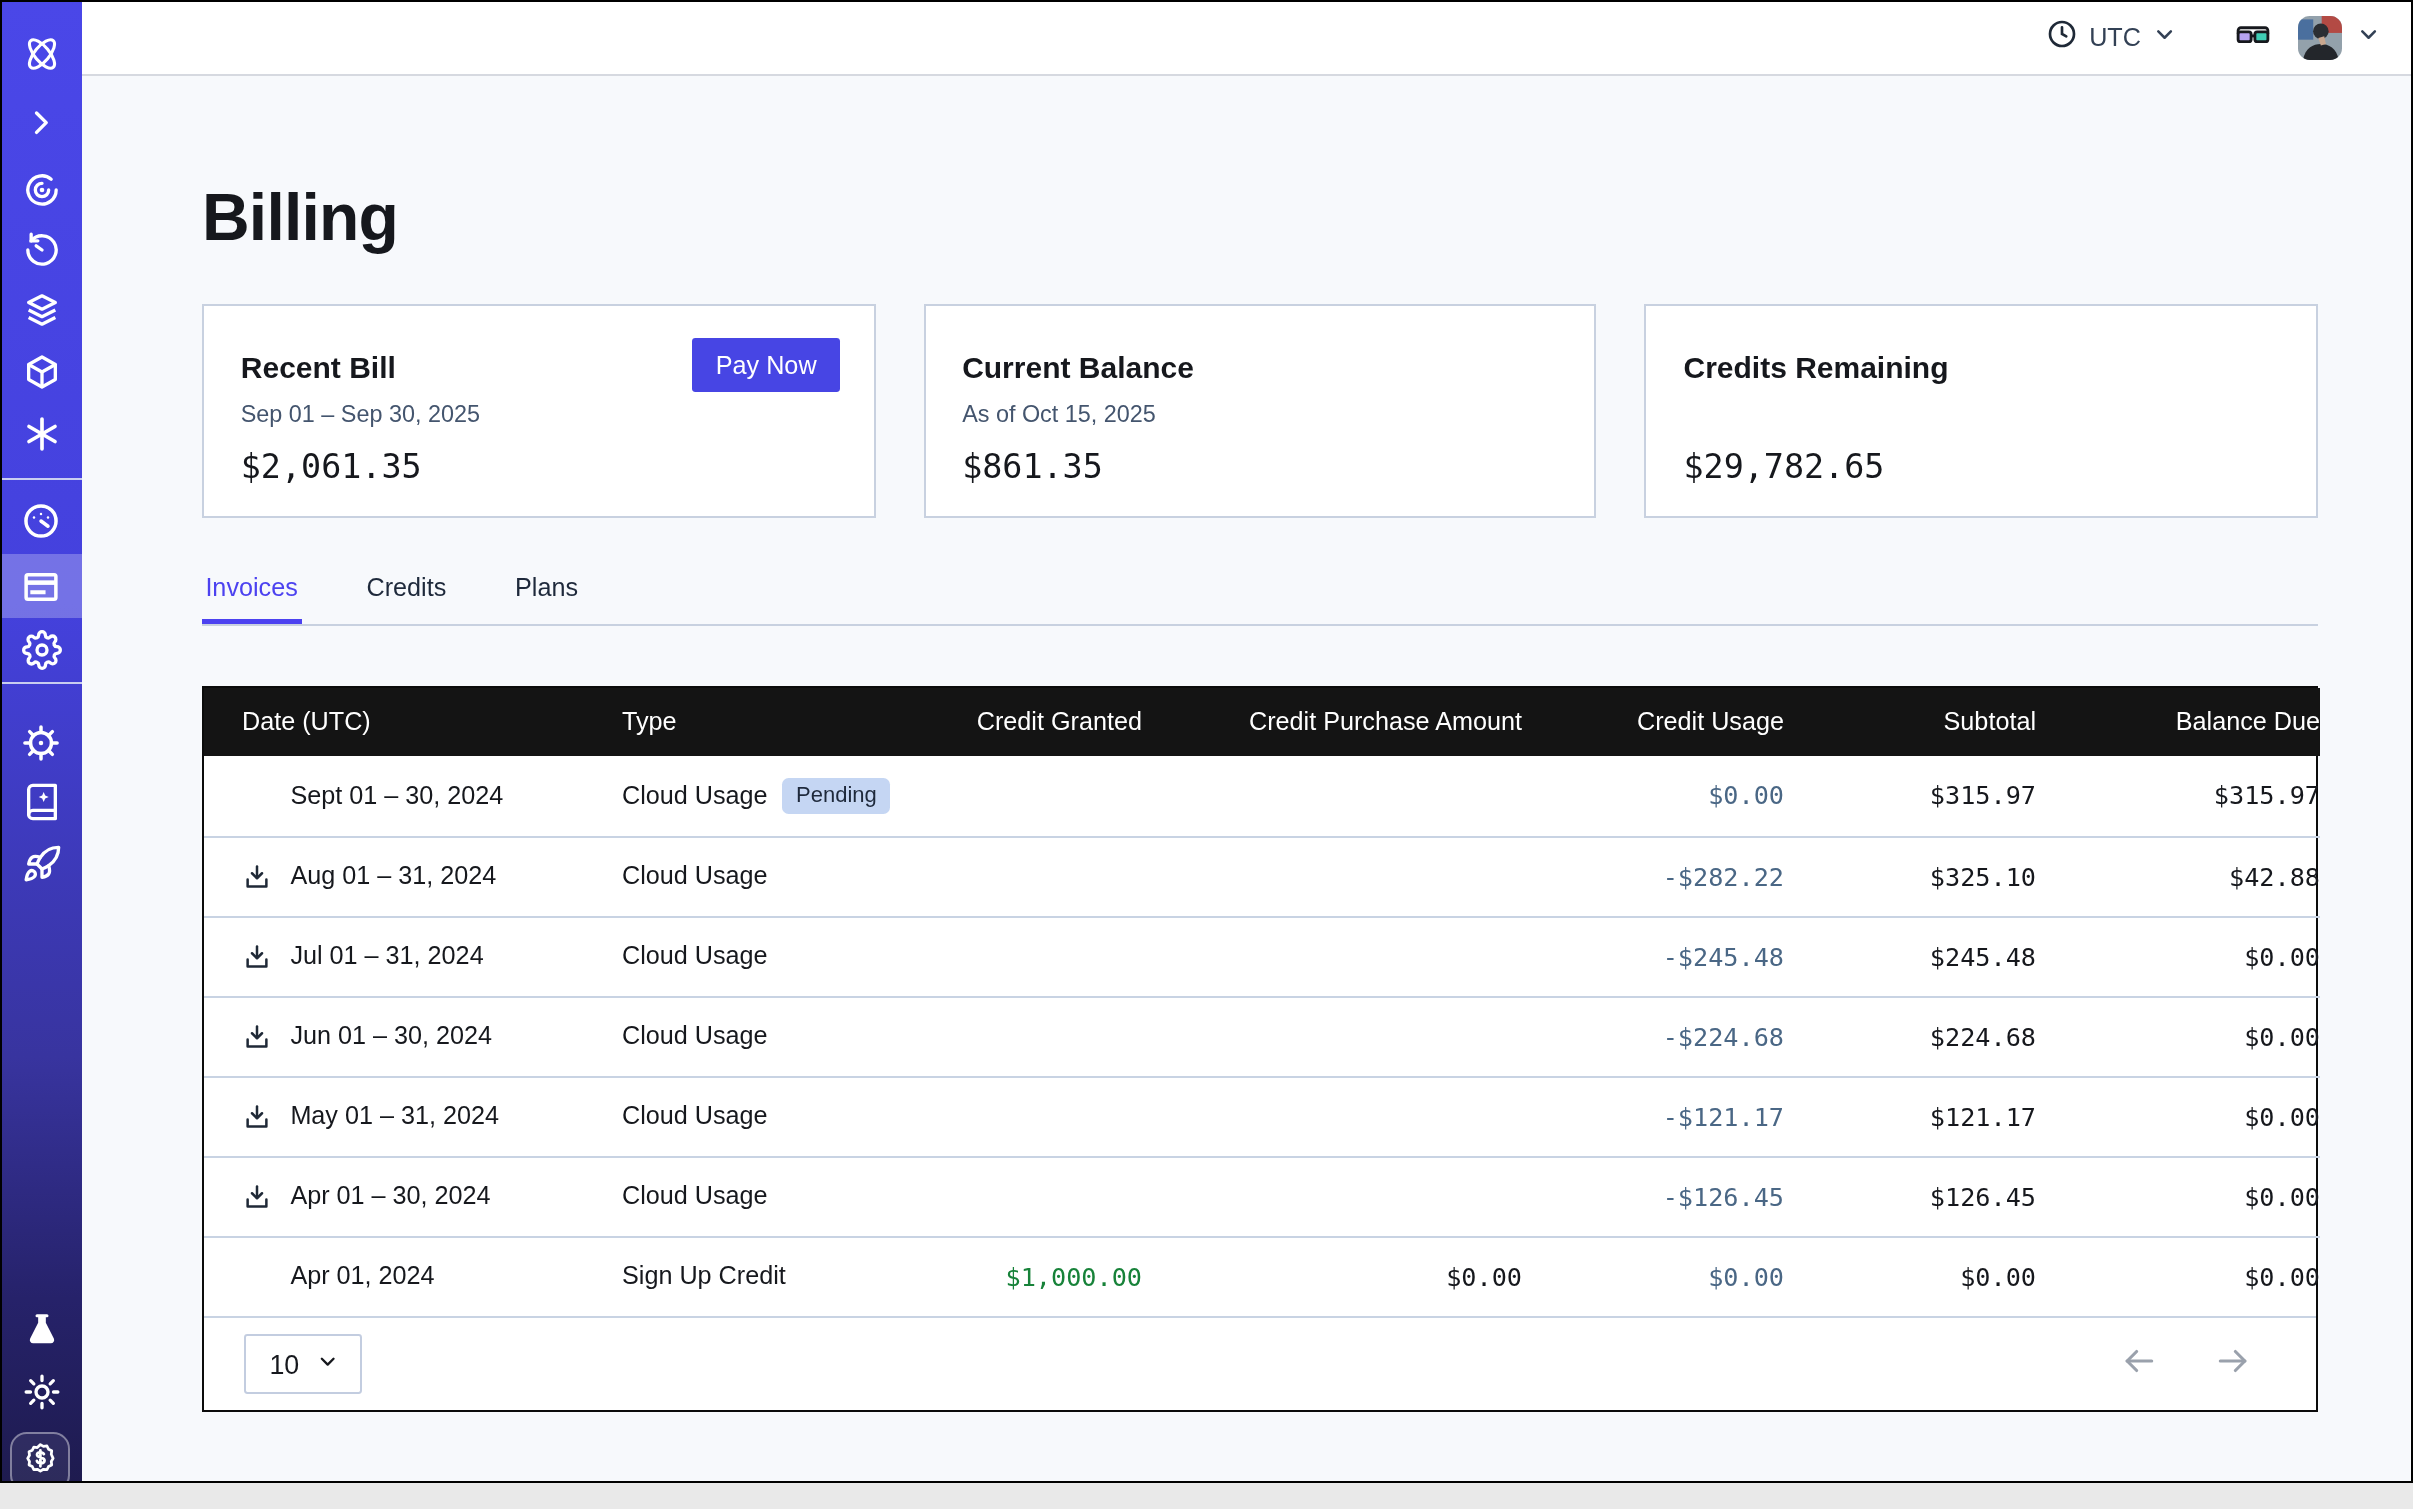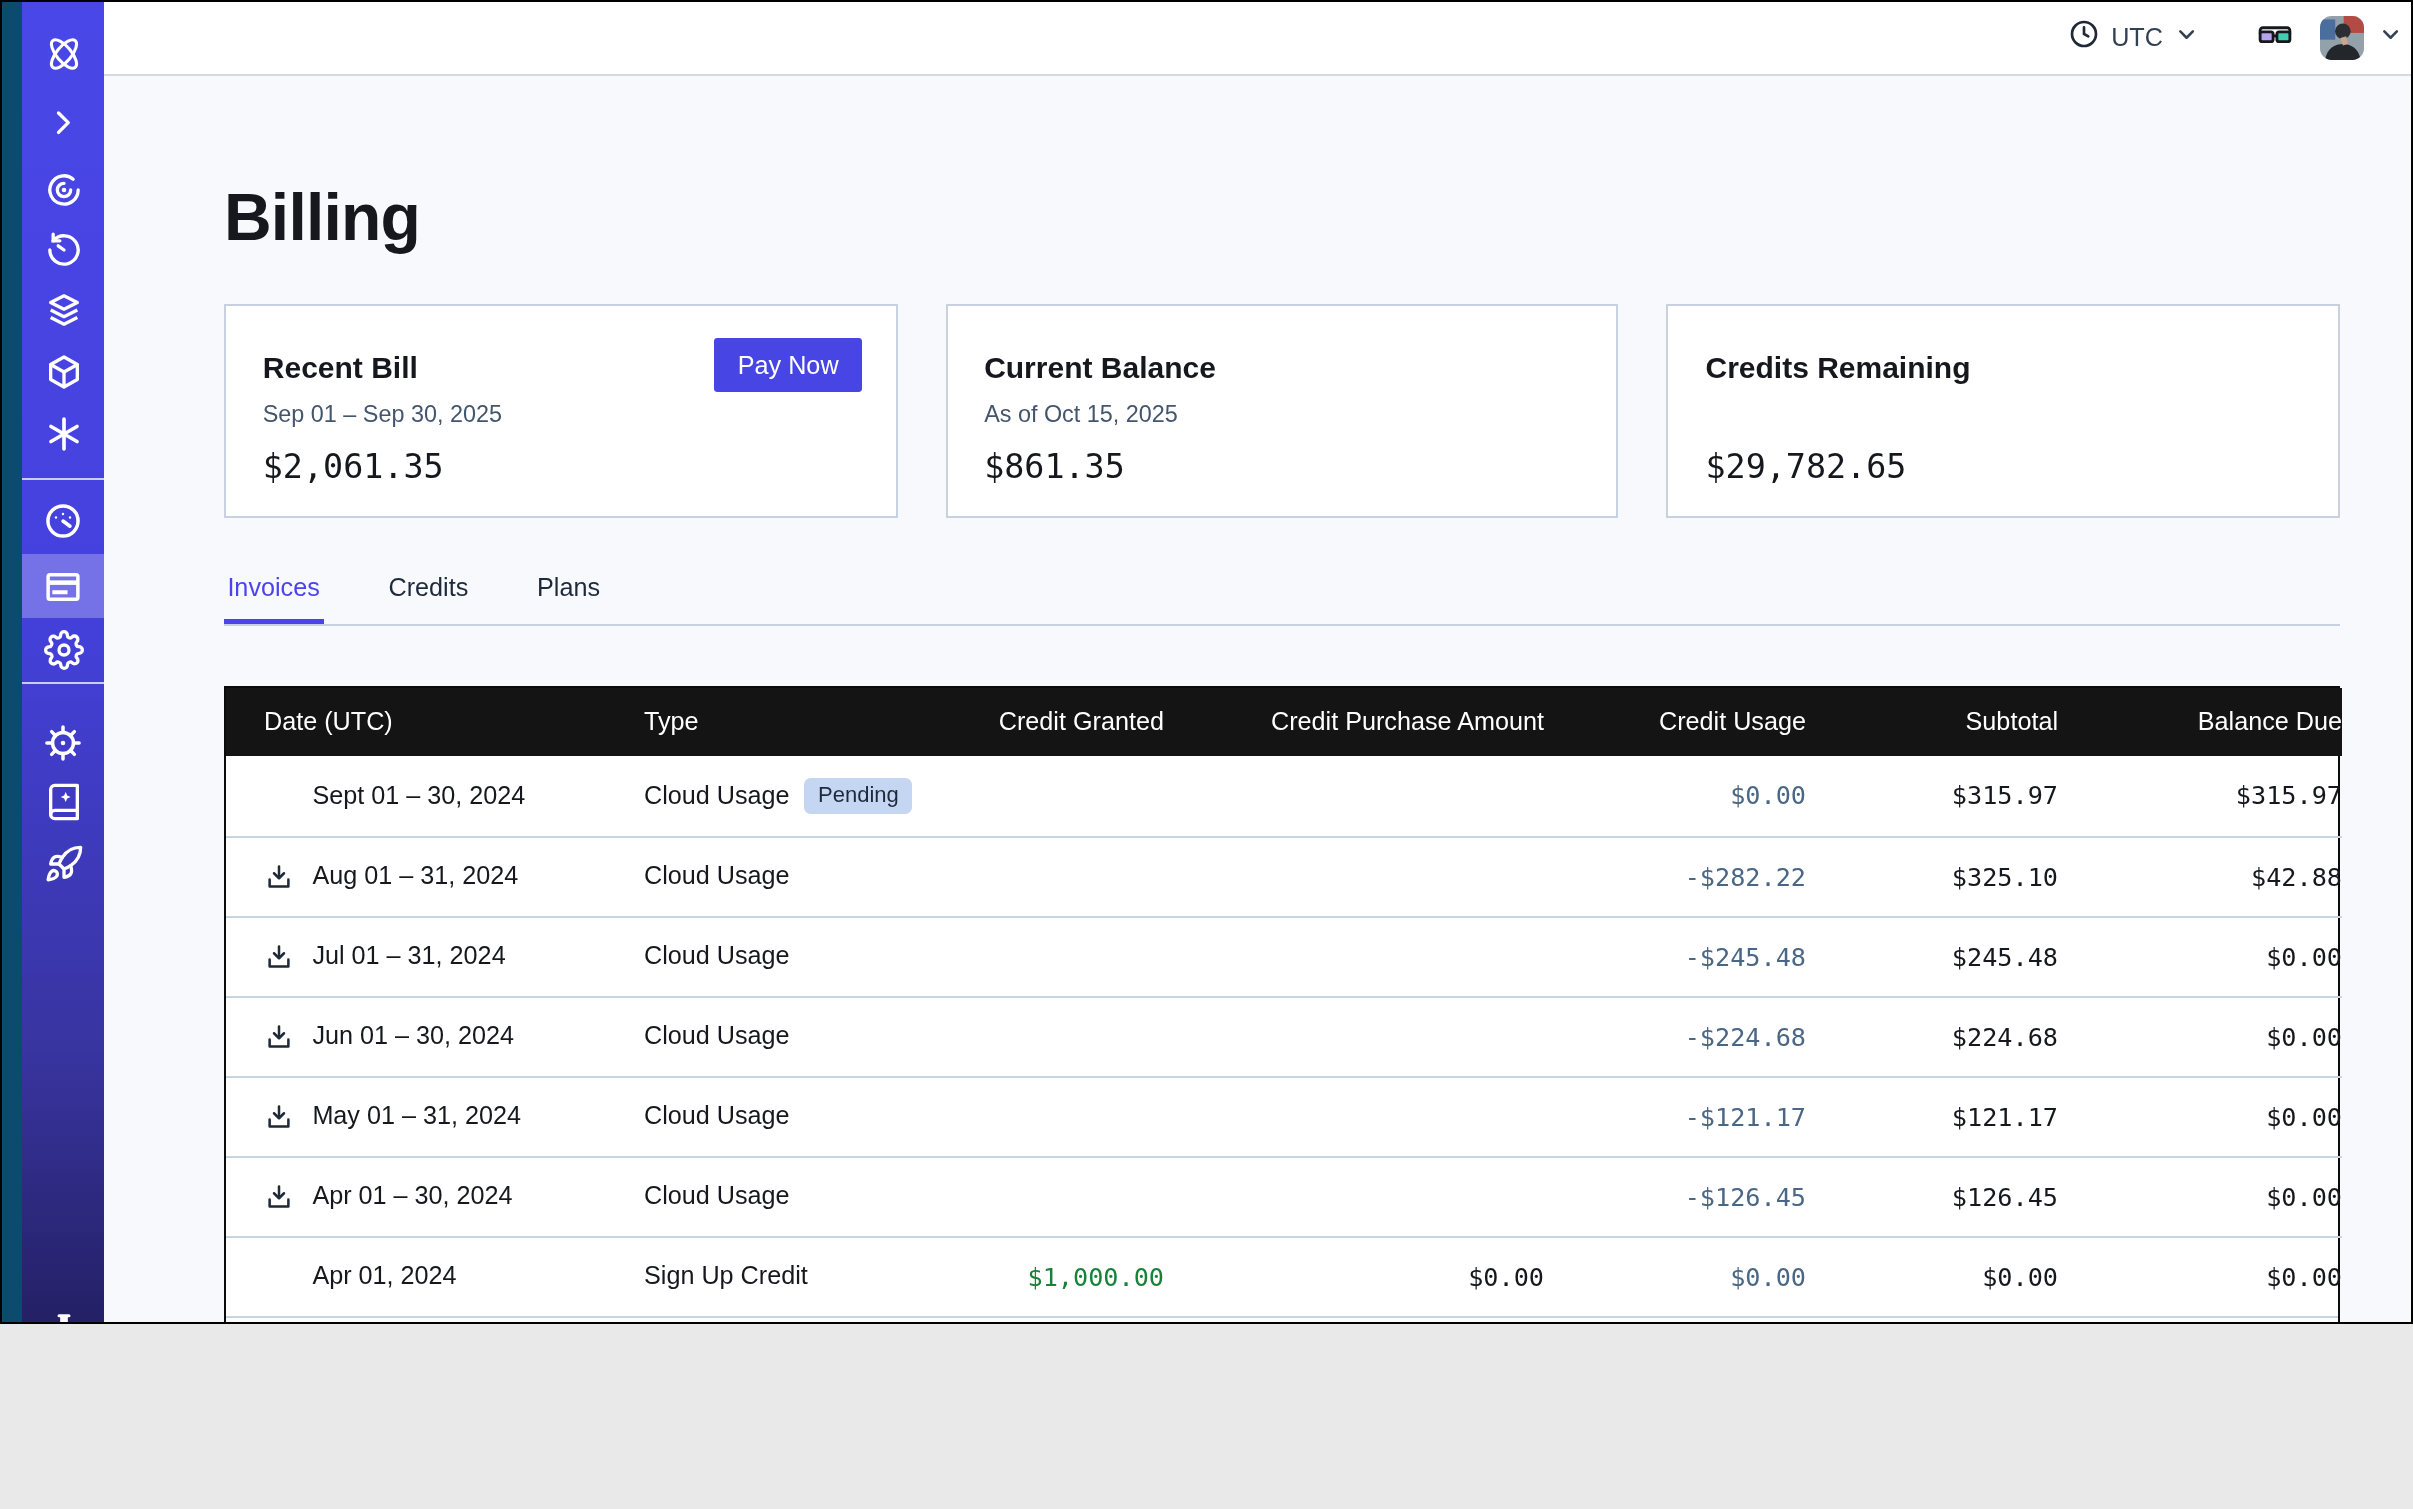--- a/index.html
+++ b/index.html
@@ -4,7 +4,7 @@
 <style>
   * { margin:0; padding:0; box-sizing:border-box; }
   html,body { background:#e9e9e9; }
-  .viewport { position:relative; width:2413px; height:1324px; overflow:hidden; background:#0c4a6e;padding-left:22px; }
+  .viewport { position:relative; width:2413px; height:1483px; overflow:hidden; background:#c4b5fd; }
   .frame { position:absolute; inset:0; border:2.5px solid #000; pointer-events:none; z-index:99; }
   .app { position:relative; width:1207px; height:755px; transform:scale(2); transform-origin:0 0;
          font-family:"Liberation Sans", sans-serif; color:#111827; background:#f7f9fc; }

